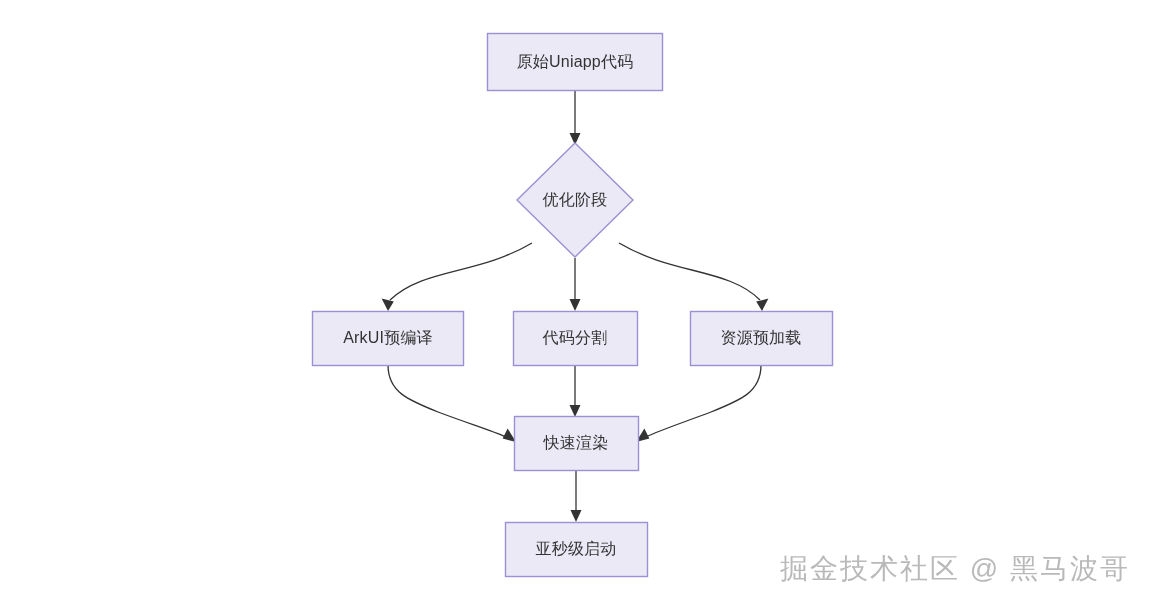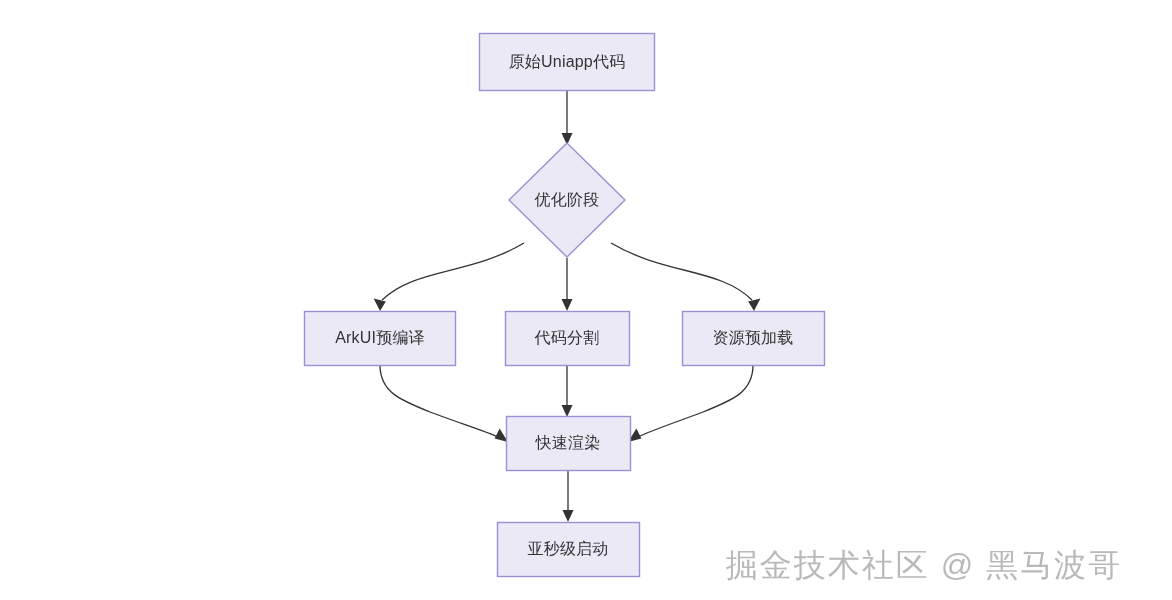--- a/index.html
+++ b/index.html
@@ -16,7 +16,7 @@
   }
   #diagram-root {
     position: absolute;
-    left: 0;
+    left: 8px;
     top: 0;
     width: 1136px;
     height: 600px;

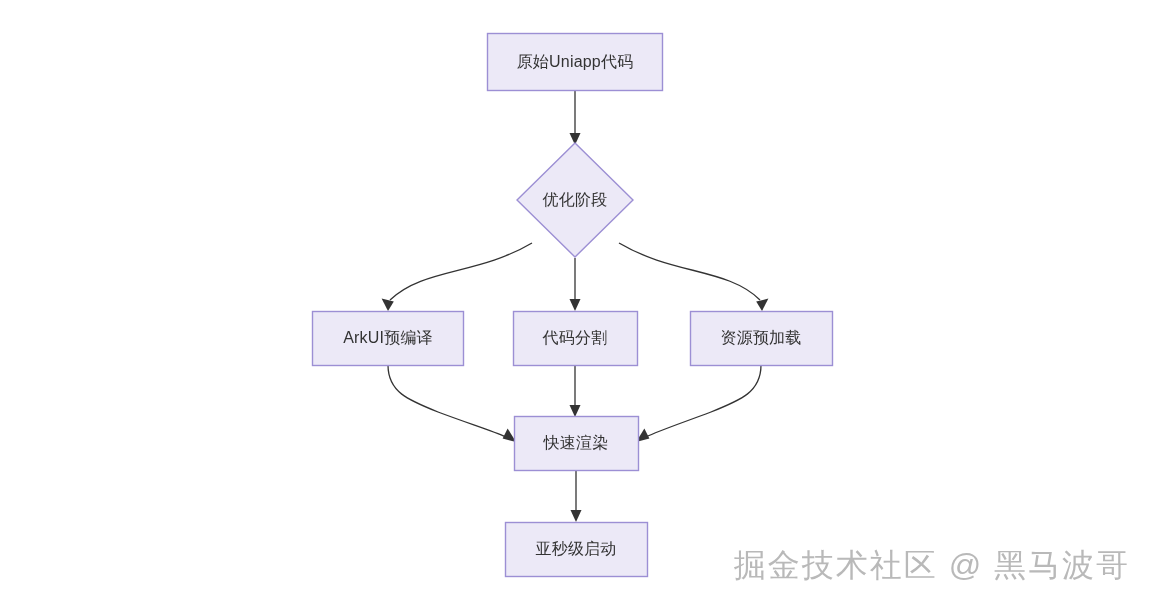--- a/index.html
+++ b/index.html
@@ -56,7 +56,7 @@
     right: 14px;
     bottom: 12px;
     font-family: "Liberation Sans", "DejaVu Sans", sans-serif;
-    font-size: 32px;
+    font-size: 28px;
     color: #b9b9b9;
     letter-spacing: 2px;
     white-space: nowrap;

